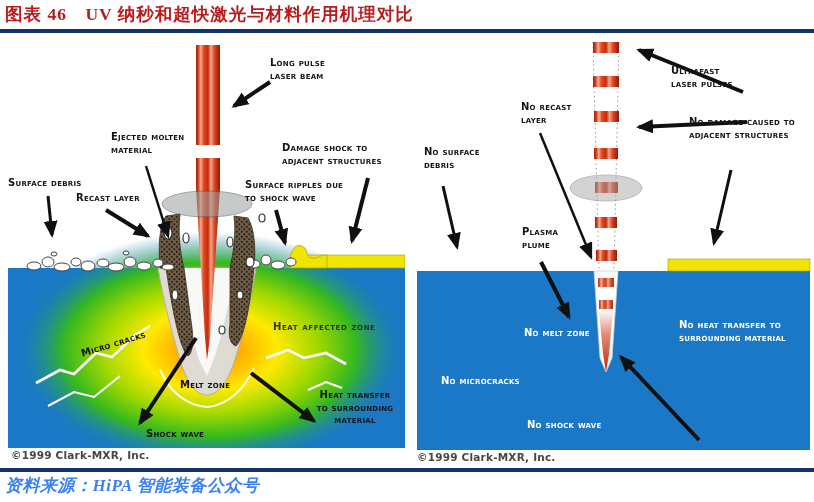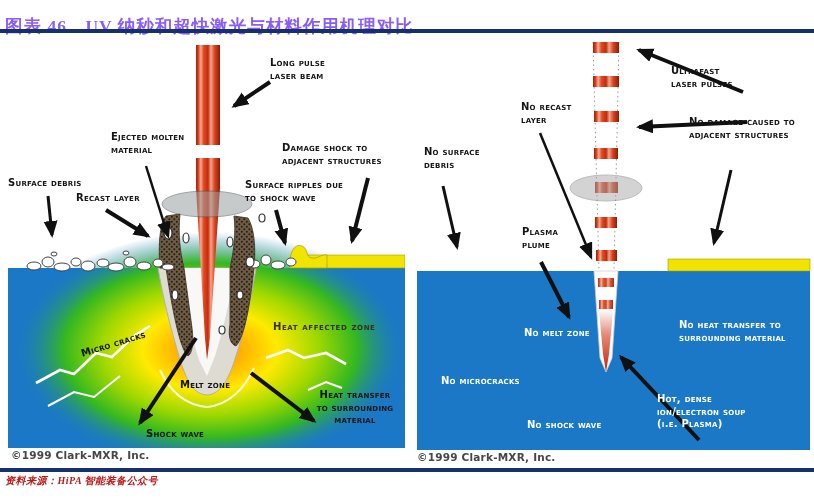--- a/index.html
+++ b/index.html
@@ -6,7 +6,7 @@
   .page{position:relative;width:814px;height:502px;background:#fff;overflow:hidden;
         font-family:"DejaVu Sans",sans-serif;}
   .fig-title{position:absolute;left:5px;top:2px;font-family:"Liberation Serif",serif;
-        font-weight:bold;font-size:17.5px;color:#8b5cf6;letter-spacing:1px;white-space:nowrap;margin-top:12px;}
+        font-weight:bold;font-size:17.5px;color:#b91c1c;letter-spacing:1px;white-space:nowrap;}
   .rule{position:absolute;left:0;width:814px;background:#14316b;}
   .rule.top{top:29px;height:4px;}
   .rule.bottom{top:468px;height:4px;}

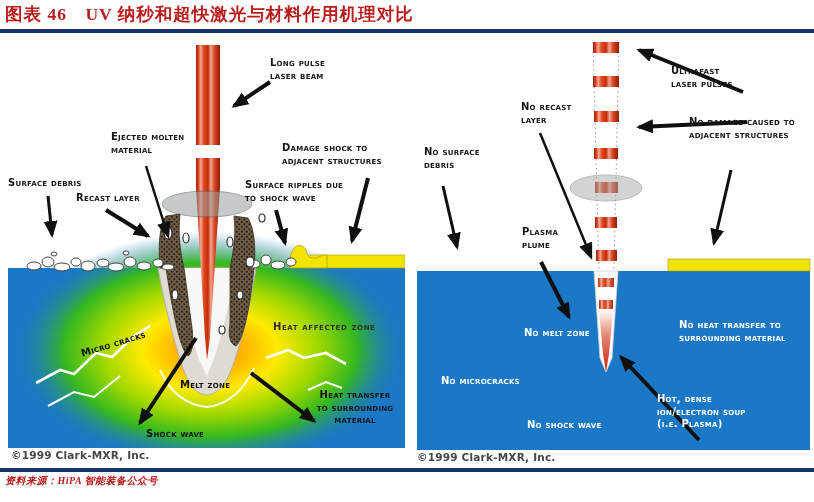--- a/index.html
+++ b/index.html
@@ -248,11 +248,6 @@
     </div>
     <div class="lbl white" style="left:26px;top:337px">No microcracks</div>
     <div class="lbl white" style="left:112px;top:381px">No shock wave</div>
-    <div class="lbl white" style="left:242px;top:355px">
-      <span class="ln">Hot, dense</span>
-      <span class="ln">ion/electron soup</span>
-      <span class="ln">(i.e. Plasma)</span>
-    </div>
     <div class="cop" style="left:2px;top:413px">©1999 Clark-MXR, Inc.</div>
   </div>
 

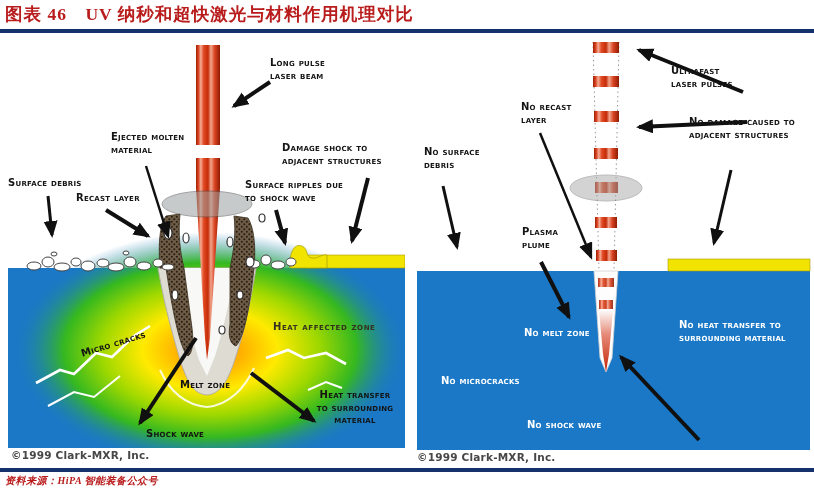--- a/index.html
+++ b/index.html
@@ -11,7 +11,7 @@
   .rule.top{top:29px;height:4px;}
   .rule.bottom{top:468px;height:4px;}
   .source{position:absolute;left:5px;top:474px;font-family:"Liberation Serif",serif;
-        font-style:italic;font-weight:bold;font-size:10px;color:#b91c1c;letter-spacing:.5px;white-space:nowrap;}
+        font-style:italic;font-weight:bold;font-size:17px;color:#3b82f6;letter-spacing:.5px;white-space:nowrap;}
   .panel{position:absolute;top:38px;width:397px;height:427px;}
   #panelL{left:8px;} #panelR{left:415px;}
   .panel svg{position:absolute;left:0;top:0;}

